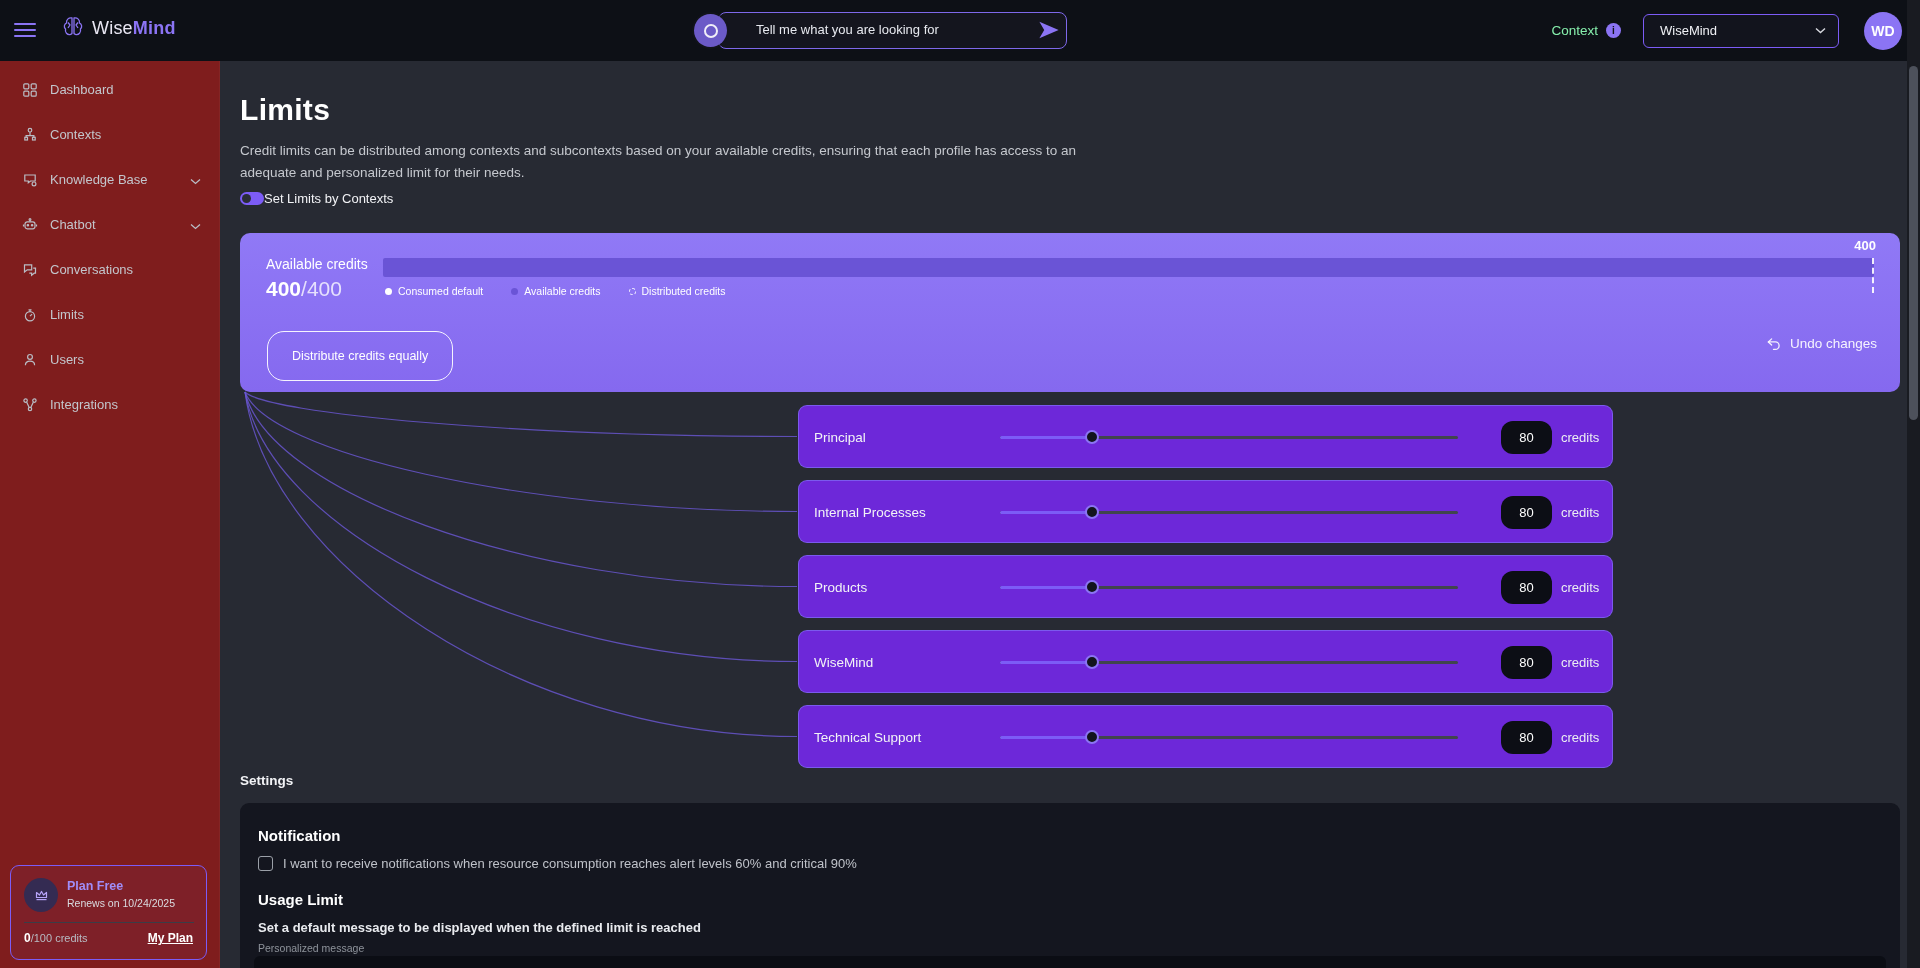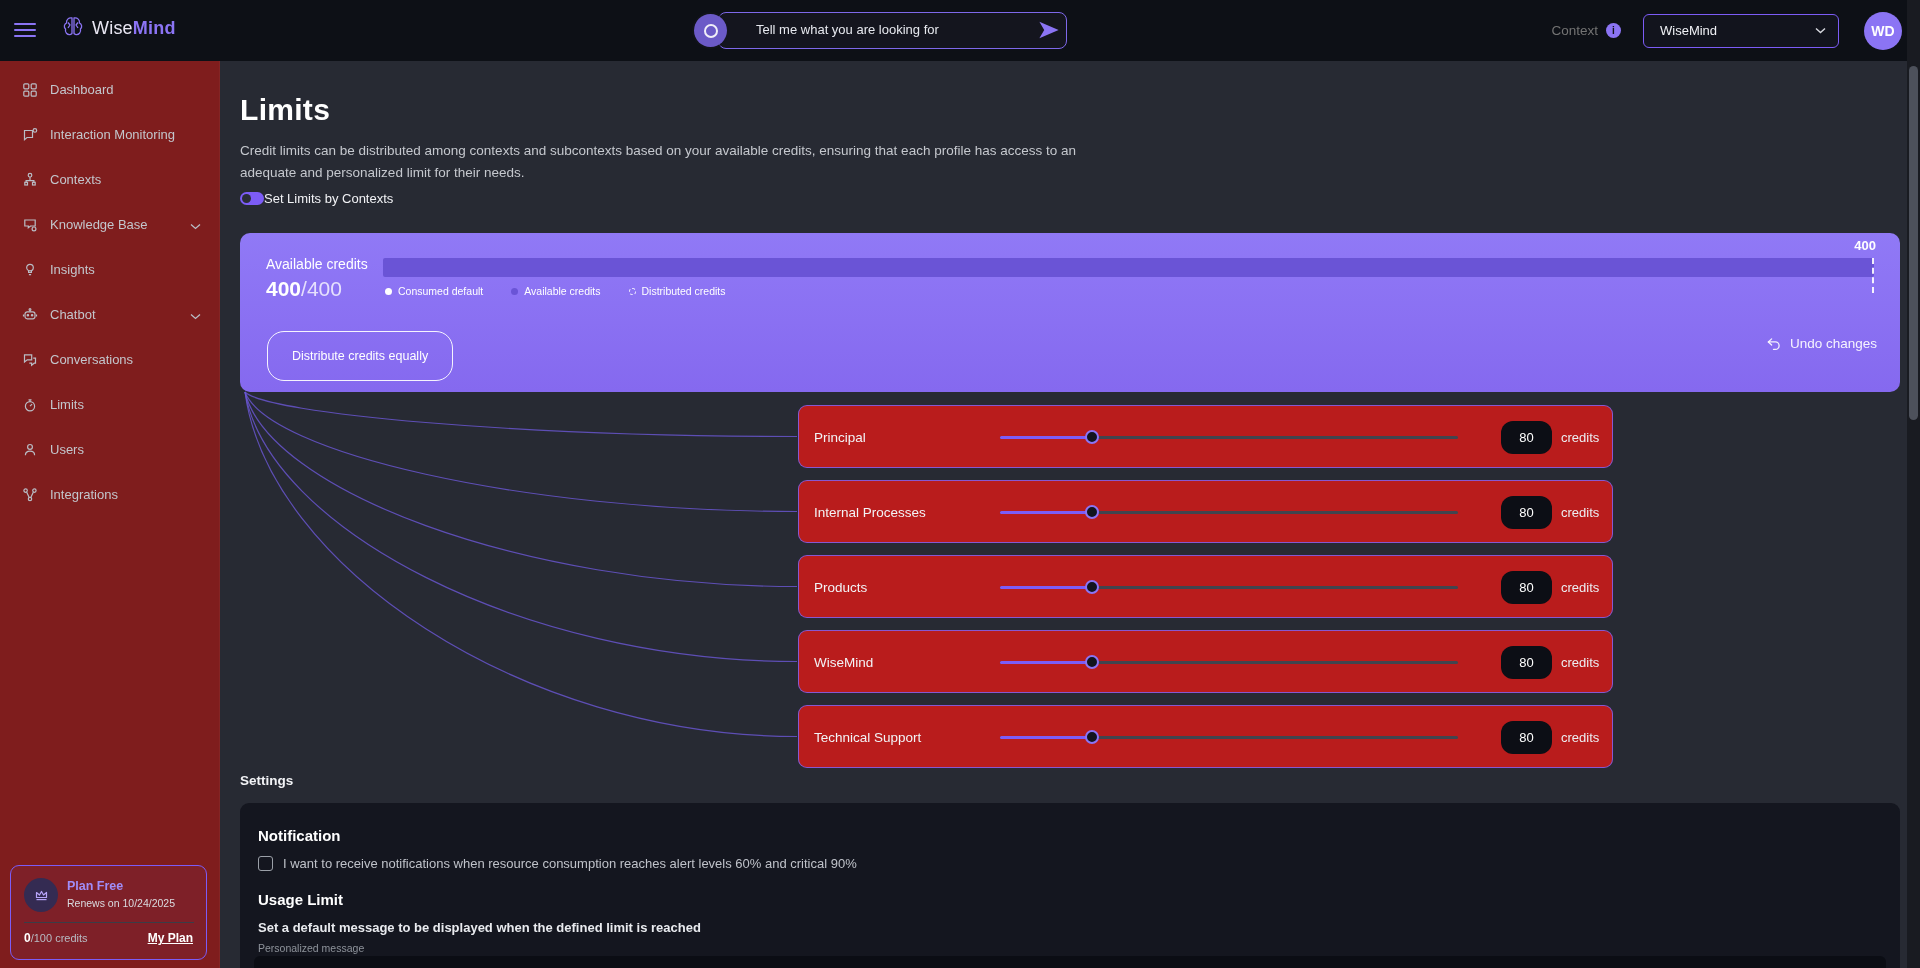--- a/index.html
+++ b/index.html
@@ -29,7 +29,7 @@
   .send-btn { position:absolute; right:10px; top:8px; width:22px; height:20px; cursor:pointer; }
 
   .context-area { position:absolute; right:0; top:0; height:61px; display:flex; align-items:center; }
-  .context-label { color:#737373; font-size:13.5px; }
+  .context-label { color:#86efac; font-size:13.5px; }
   .info-dot { width:15px; height:15px; border-radius:50%; background:#8b74f4; color:#12131b;
               font-size:10px; font-weight:700; display:flex; align-items:center; justify-content:center;
               margin-left:8px; }

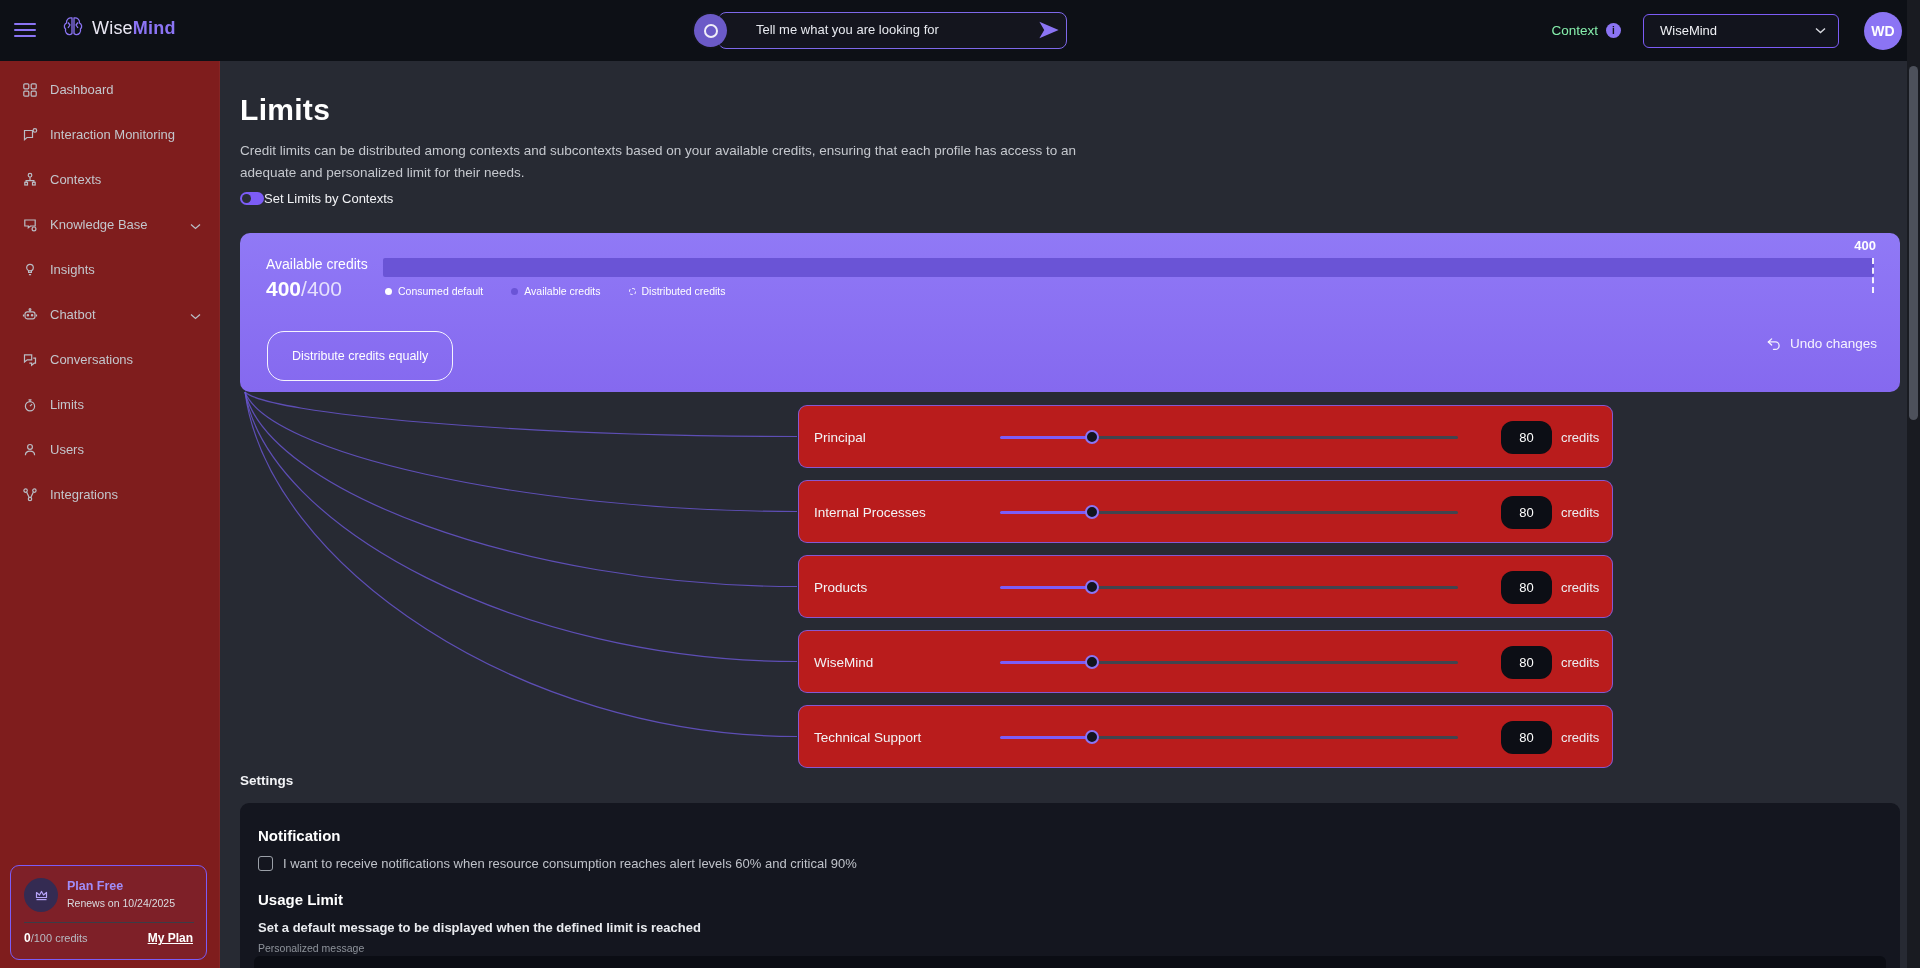--- a/index.html
+++ b/index.html
@@ -212,15 +212,6 @@
         <span class="lbl">Dashboard</span>
       </div>
 
-      <div class="nav-item">
-        <span class="ic">
-            <svg class="icon" width="16" height="16" viewBox="0 0 16 16" fill="none" stroke="currentColor" stroke-width="1.2">
-              <path d="M2.5 3.5h8v7h-5.5l-2.5 2.2z"></path>
-              <circle cx="12.9" cy="3.4" r="1.8"></circle>
-            </svg>
-          </span>
-        <span class="lbl">Interaction Monitoring</span>
-      </div>
 
       <div class="nav-item">
         <span class="ic">

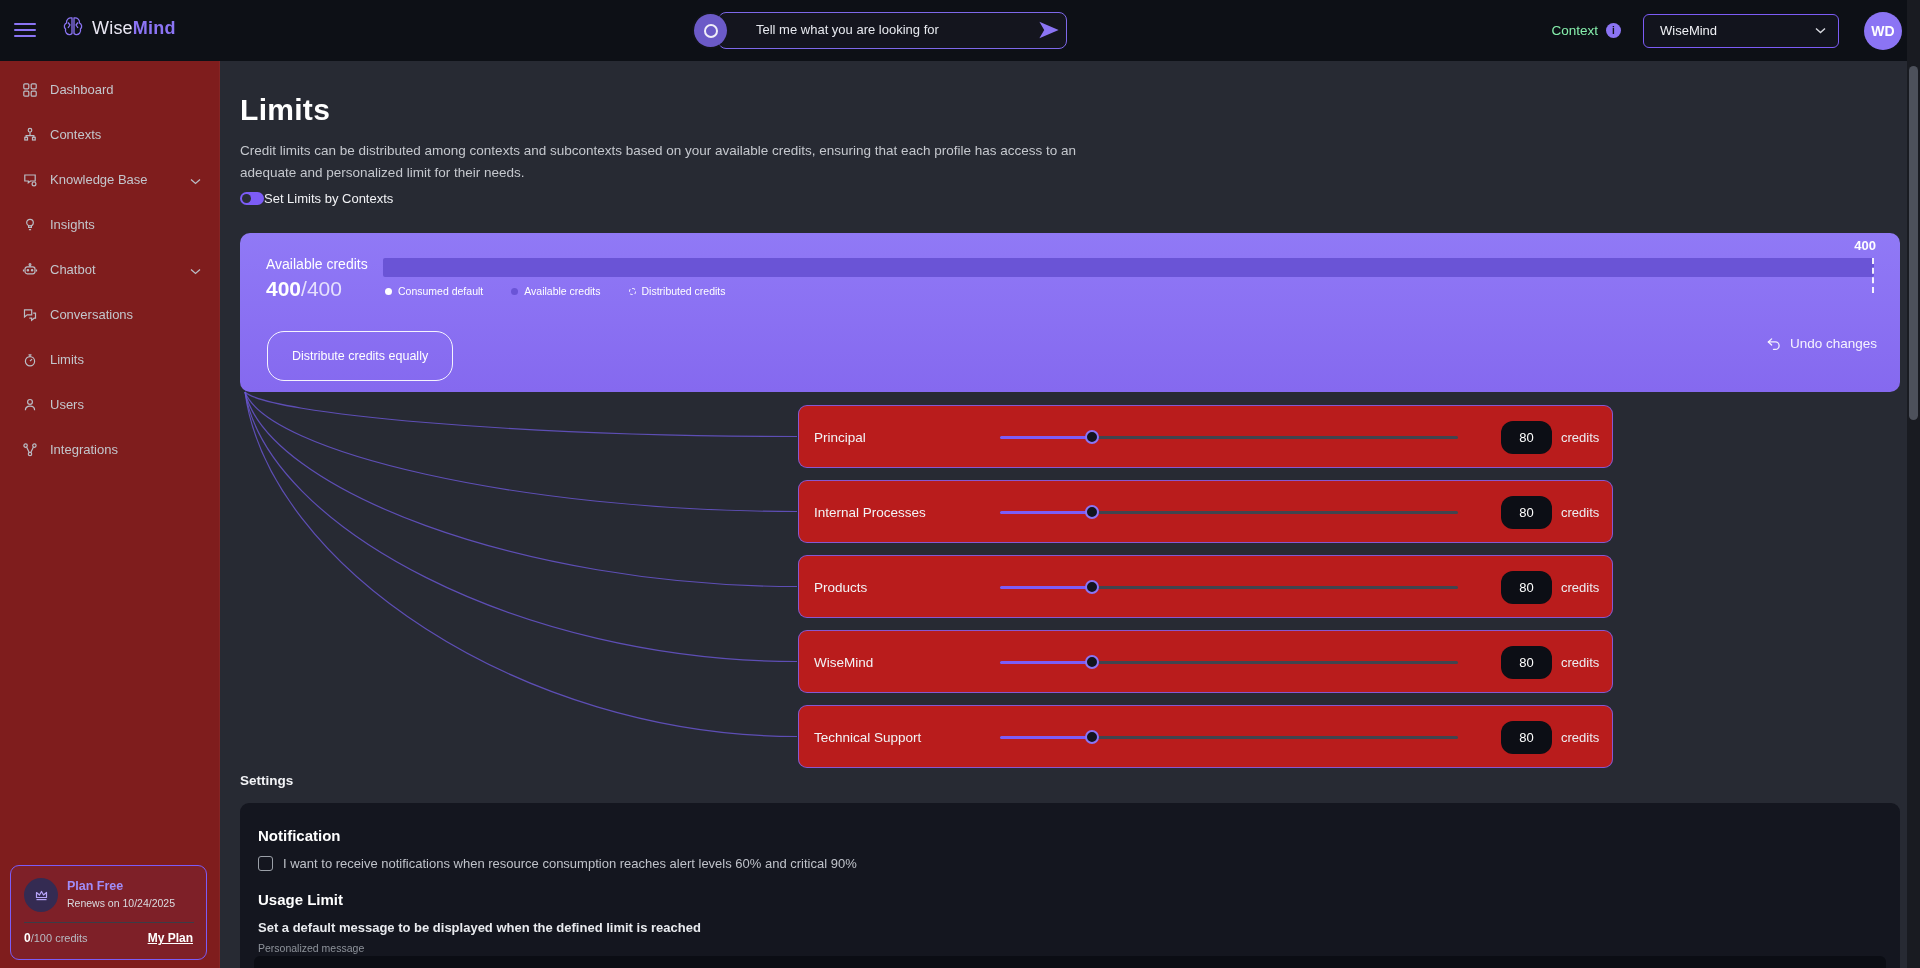--- a/index.html
+++ b/index.html
@@ -238,15 +238,6 @@
             </svg></span>
       </div>
 
-      <div class="nav-item">
-        <span class="ic">
-            <svg class="icon" width="16" height="16" viewBox="0 0 16 16" fill="none" stroke="currentColor" stroke-width="1.2">
-              <circle cx="8" cy="5.6" r="3.3"></circle>
-              <path d="M6.6 8.6v1.9h2.8V8.6 M6.9 12.7h2.2"></path>
-            </svg>
-          </span>
-        <span class="lbl">Insights</span>
-      </div>
 
       <div class="nav-item">
         <span class="ic">

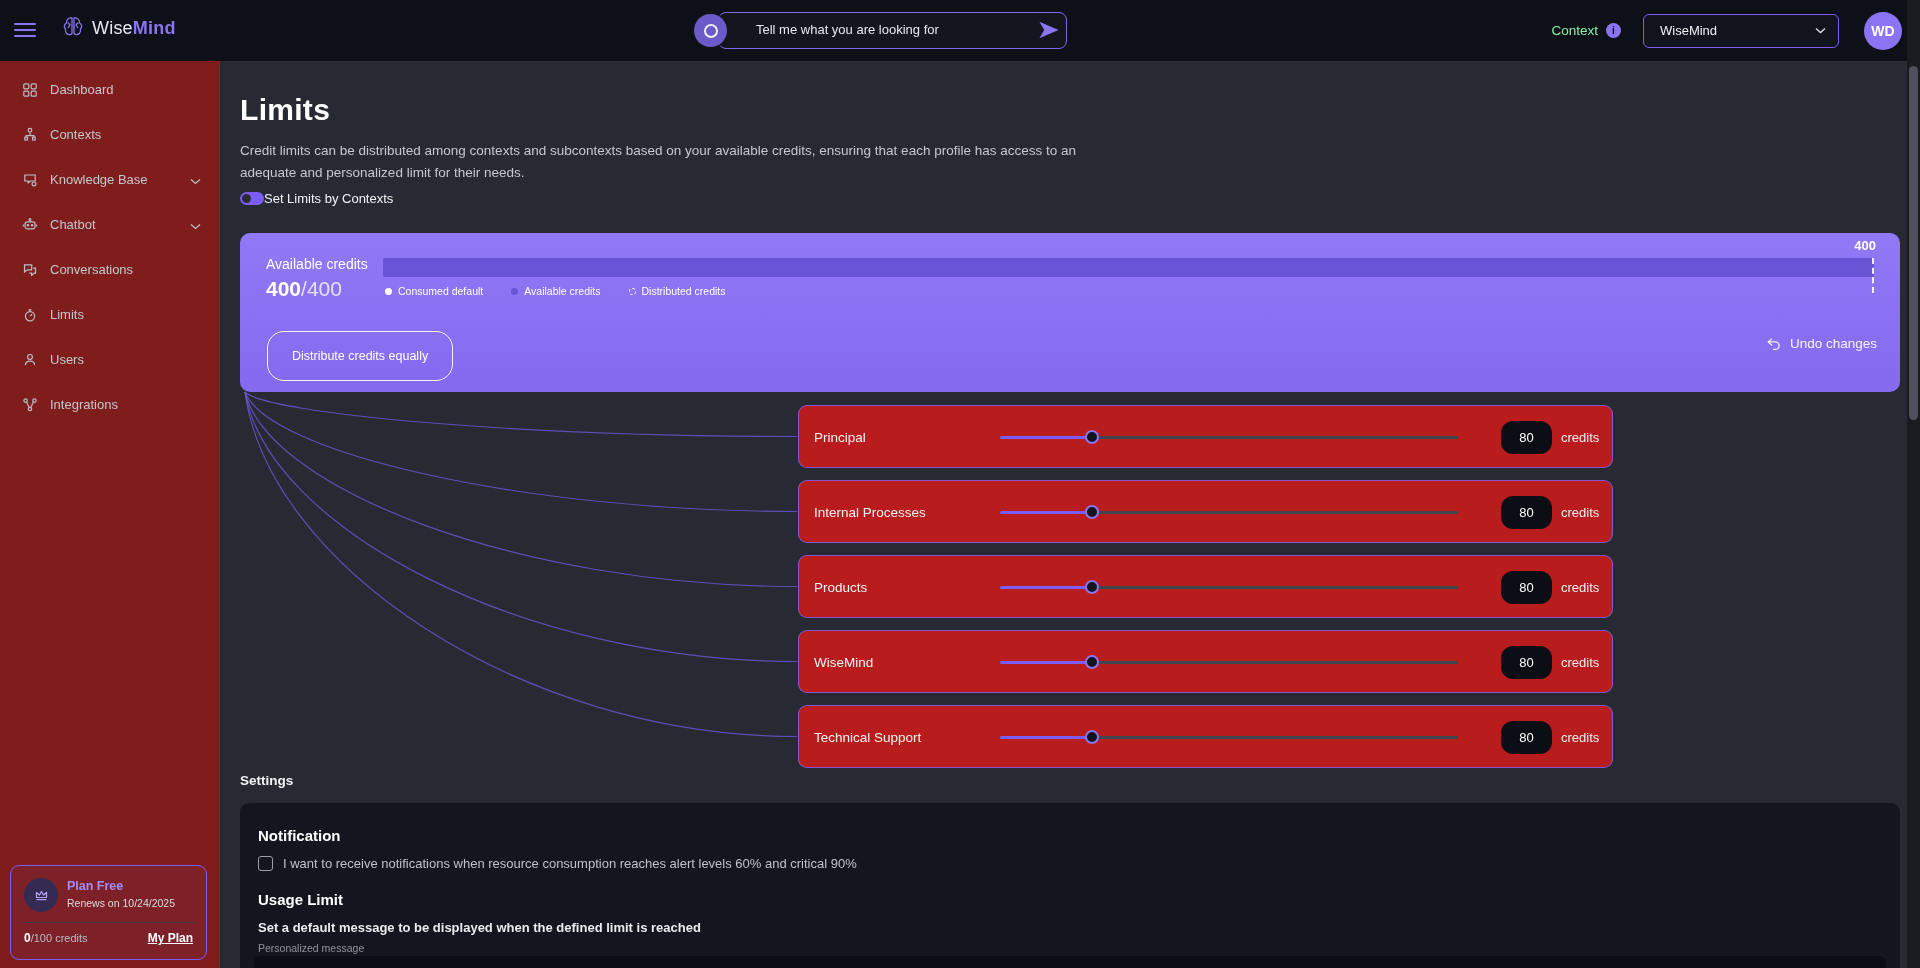--- a/index.html
+++ b/index.html
@@ -101,7 +101,7 @@
   .curves { position:absolute; left:0; top:0; width:1920px; height:968px; pointer-events:none; z-index:1; }
 
   
-  .limit-card { position:absolute; left:578px; width:815px; height:63px; background:#b91c1c;
+  .limit-card { position:absolute; left:578px; width:815px; height:63px; background:#6d28d9;
                 border:1px solid rgba(126,99,240,.85); border-radius:9px; z-index:2; }
   .lc-name { position:absolute; left:15px; top:0; height:63px; display:flex; align-items:center;
              color:#f2f3f6; font-size:13.5px; }

